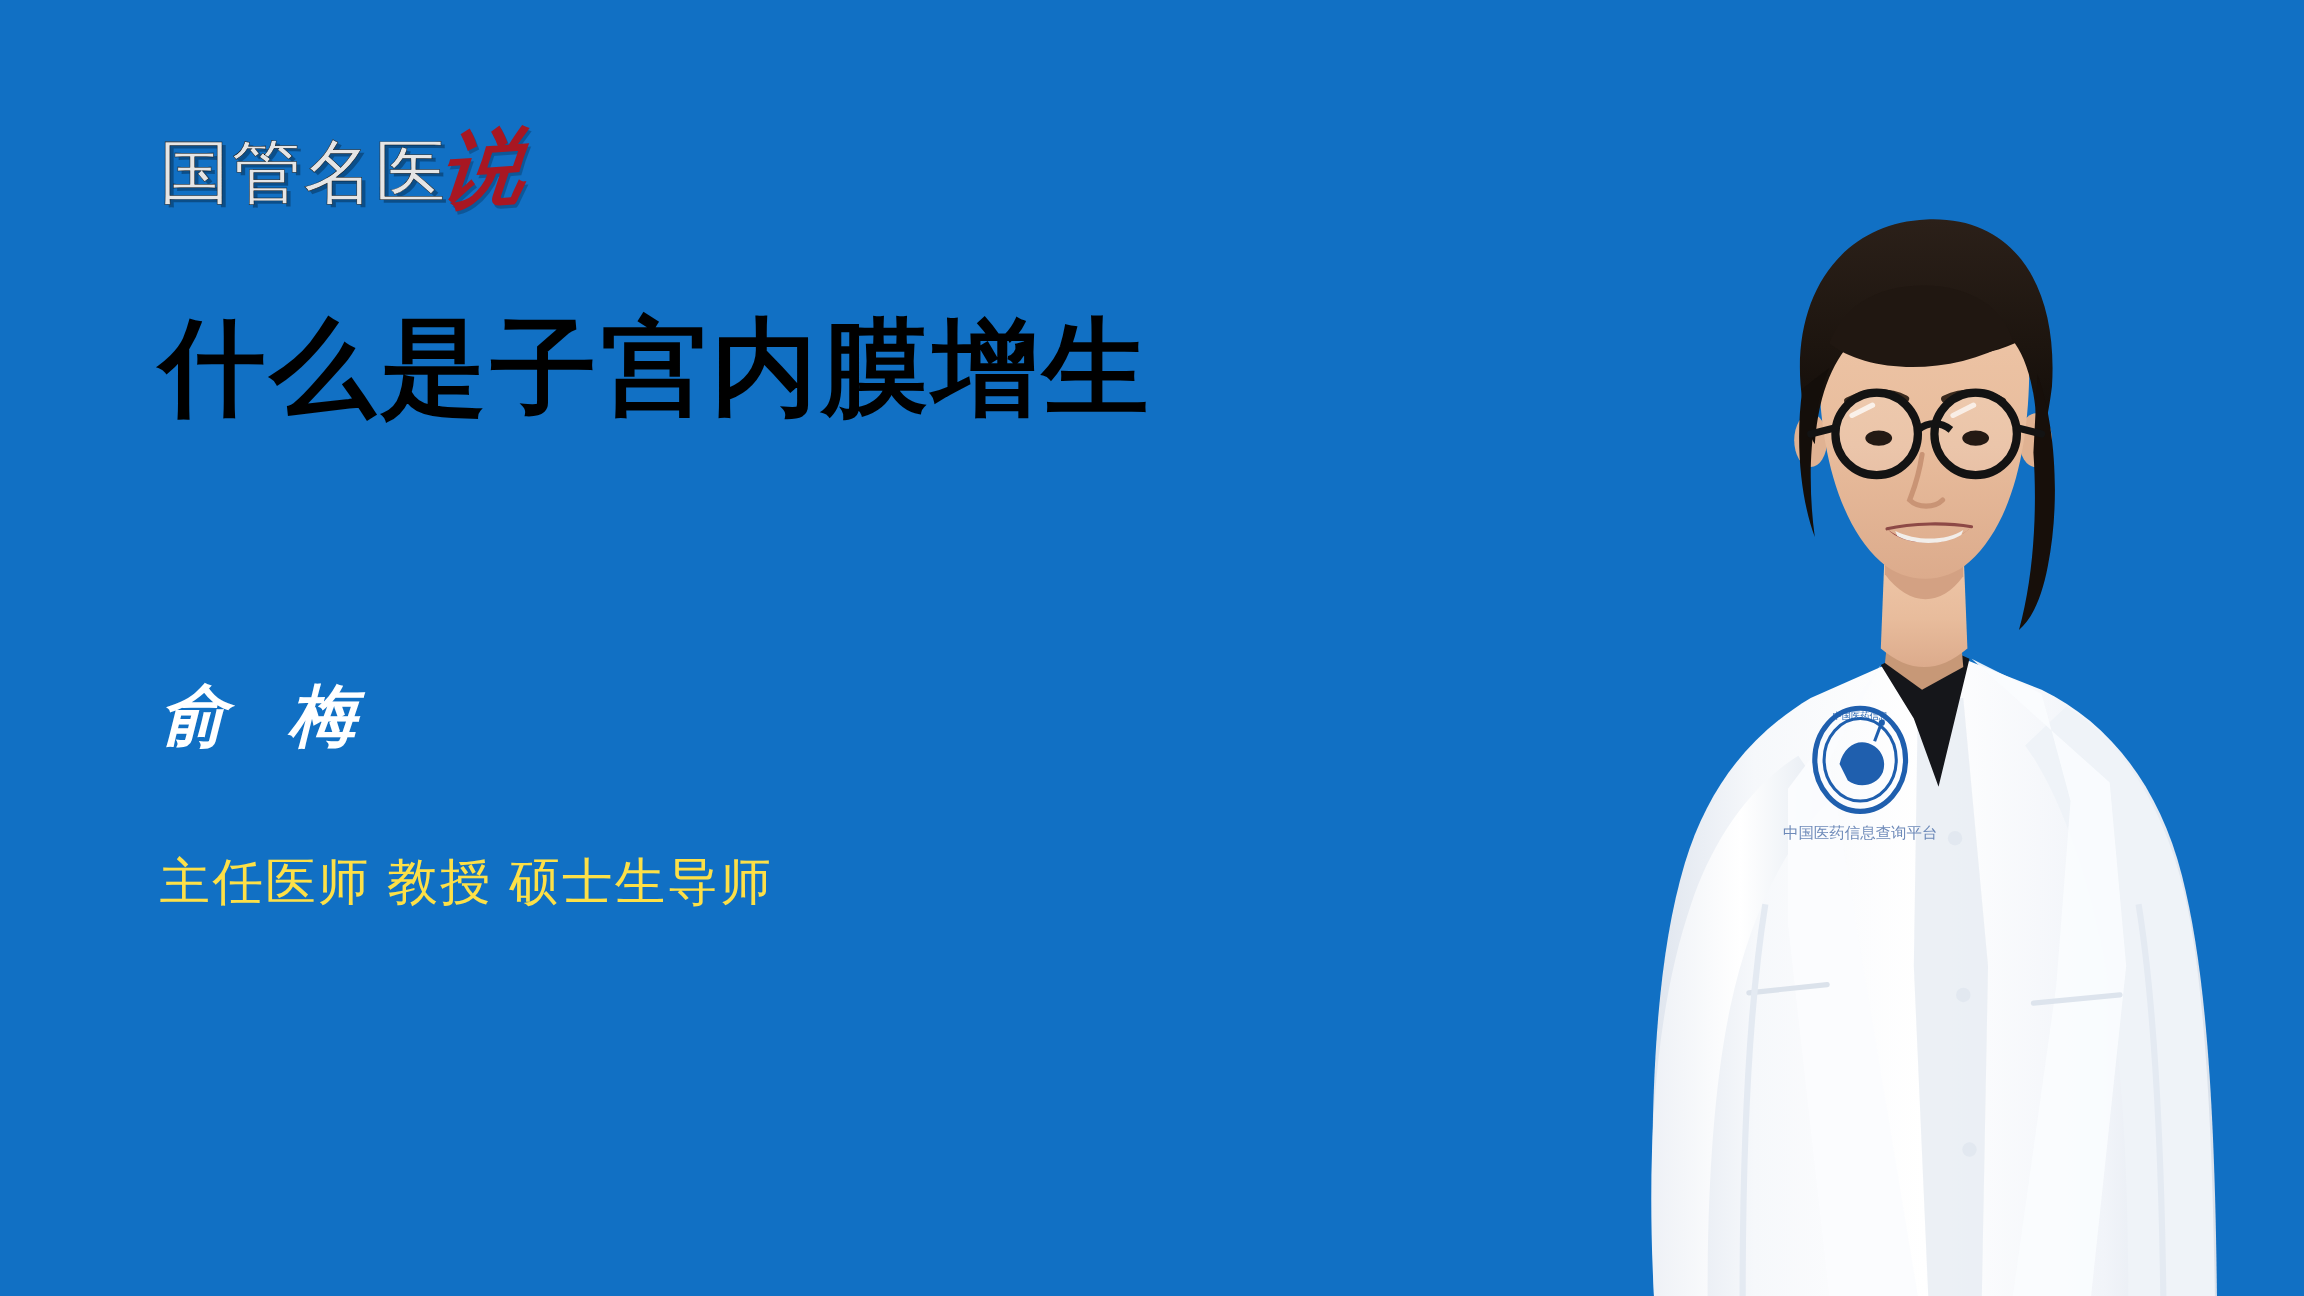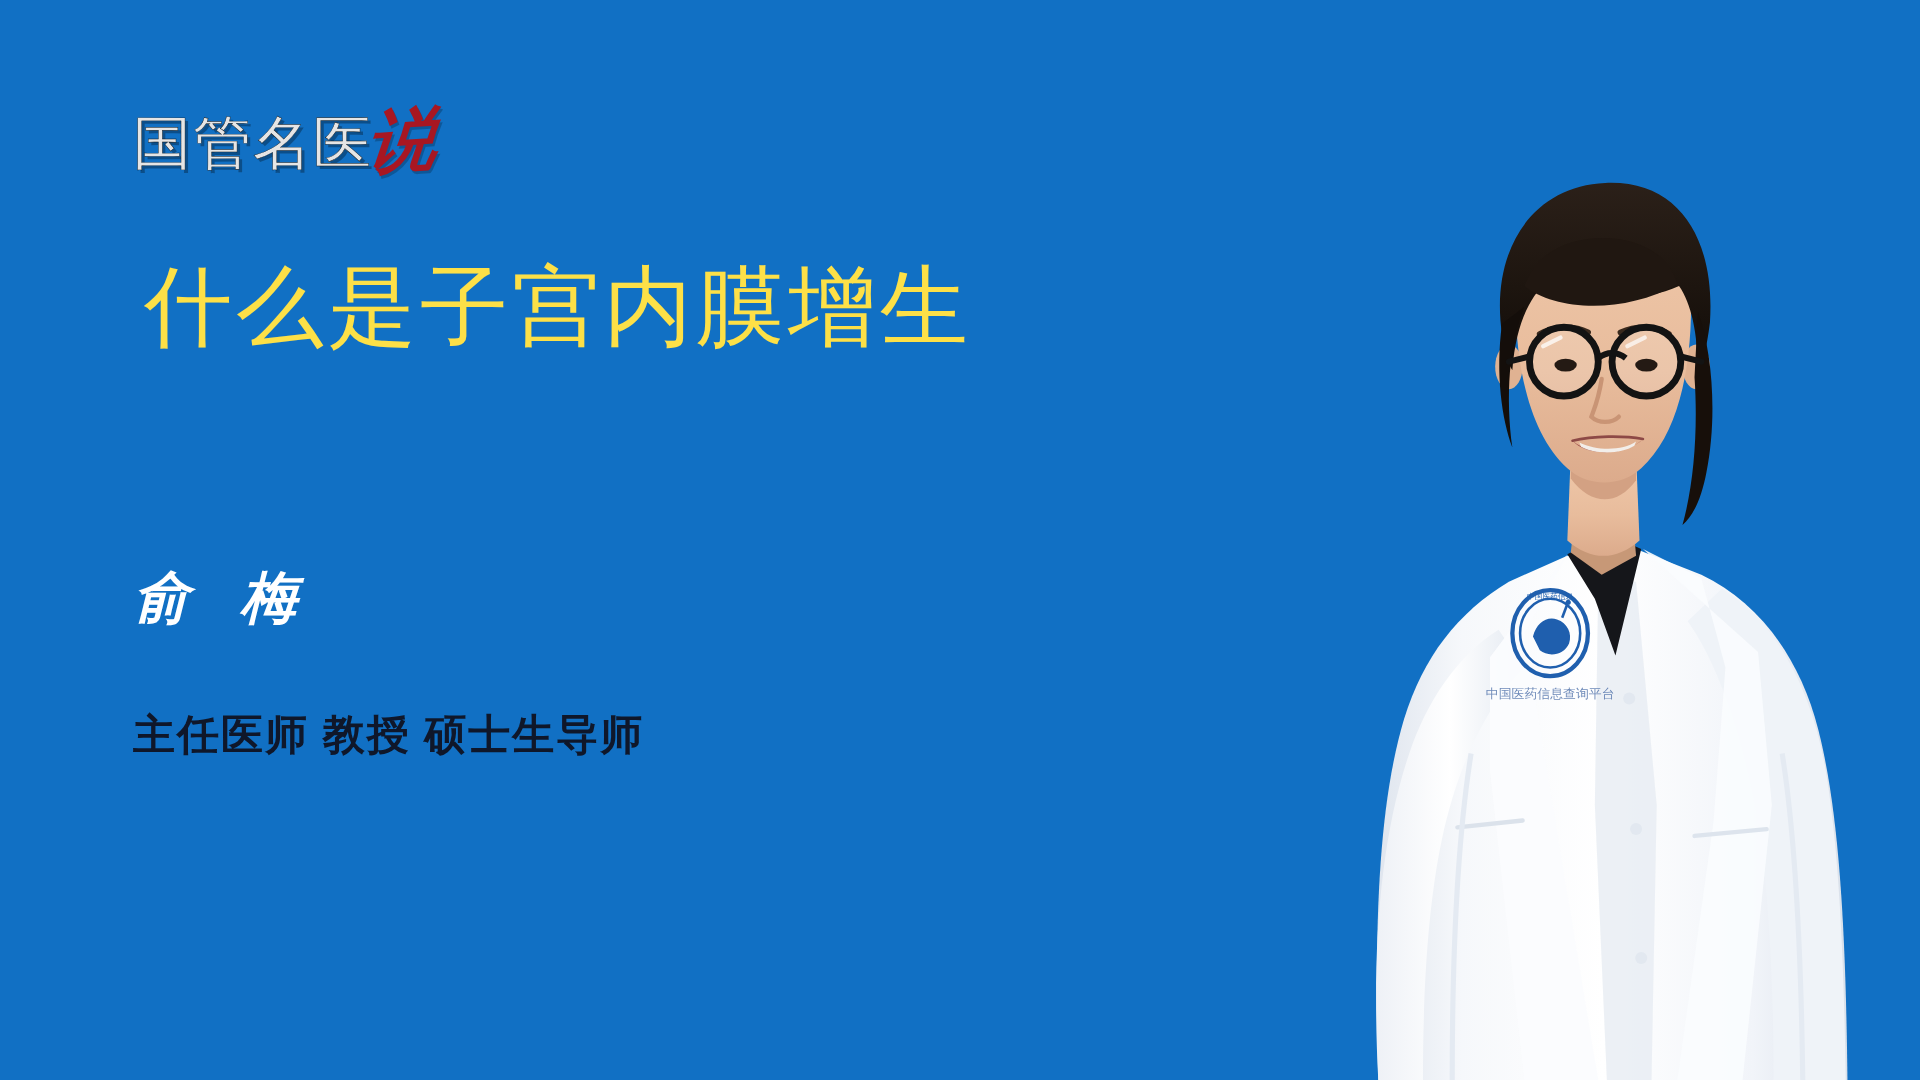--- a/index.html
+++ b/index.html
@@ -51,12 +51,12 @@
   
   #main-title {
     position: absolute;
-    left: 144px;
+    left: 133px;
     top: 198px;
     font-size: 88px;
     line-height: 1.14;
-    font-weight: 400;
-    color: #fde047;
+    font-weight: 700;
+    color: #000000;
     letter-spacing: 4px;
     white-space: nowrap;
   }

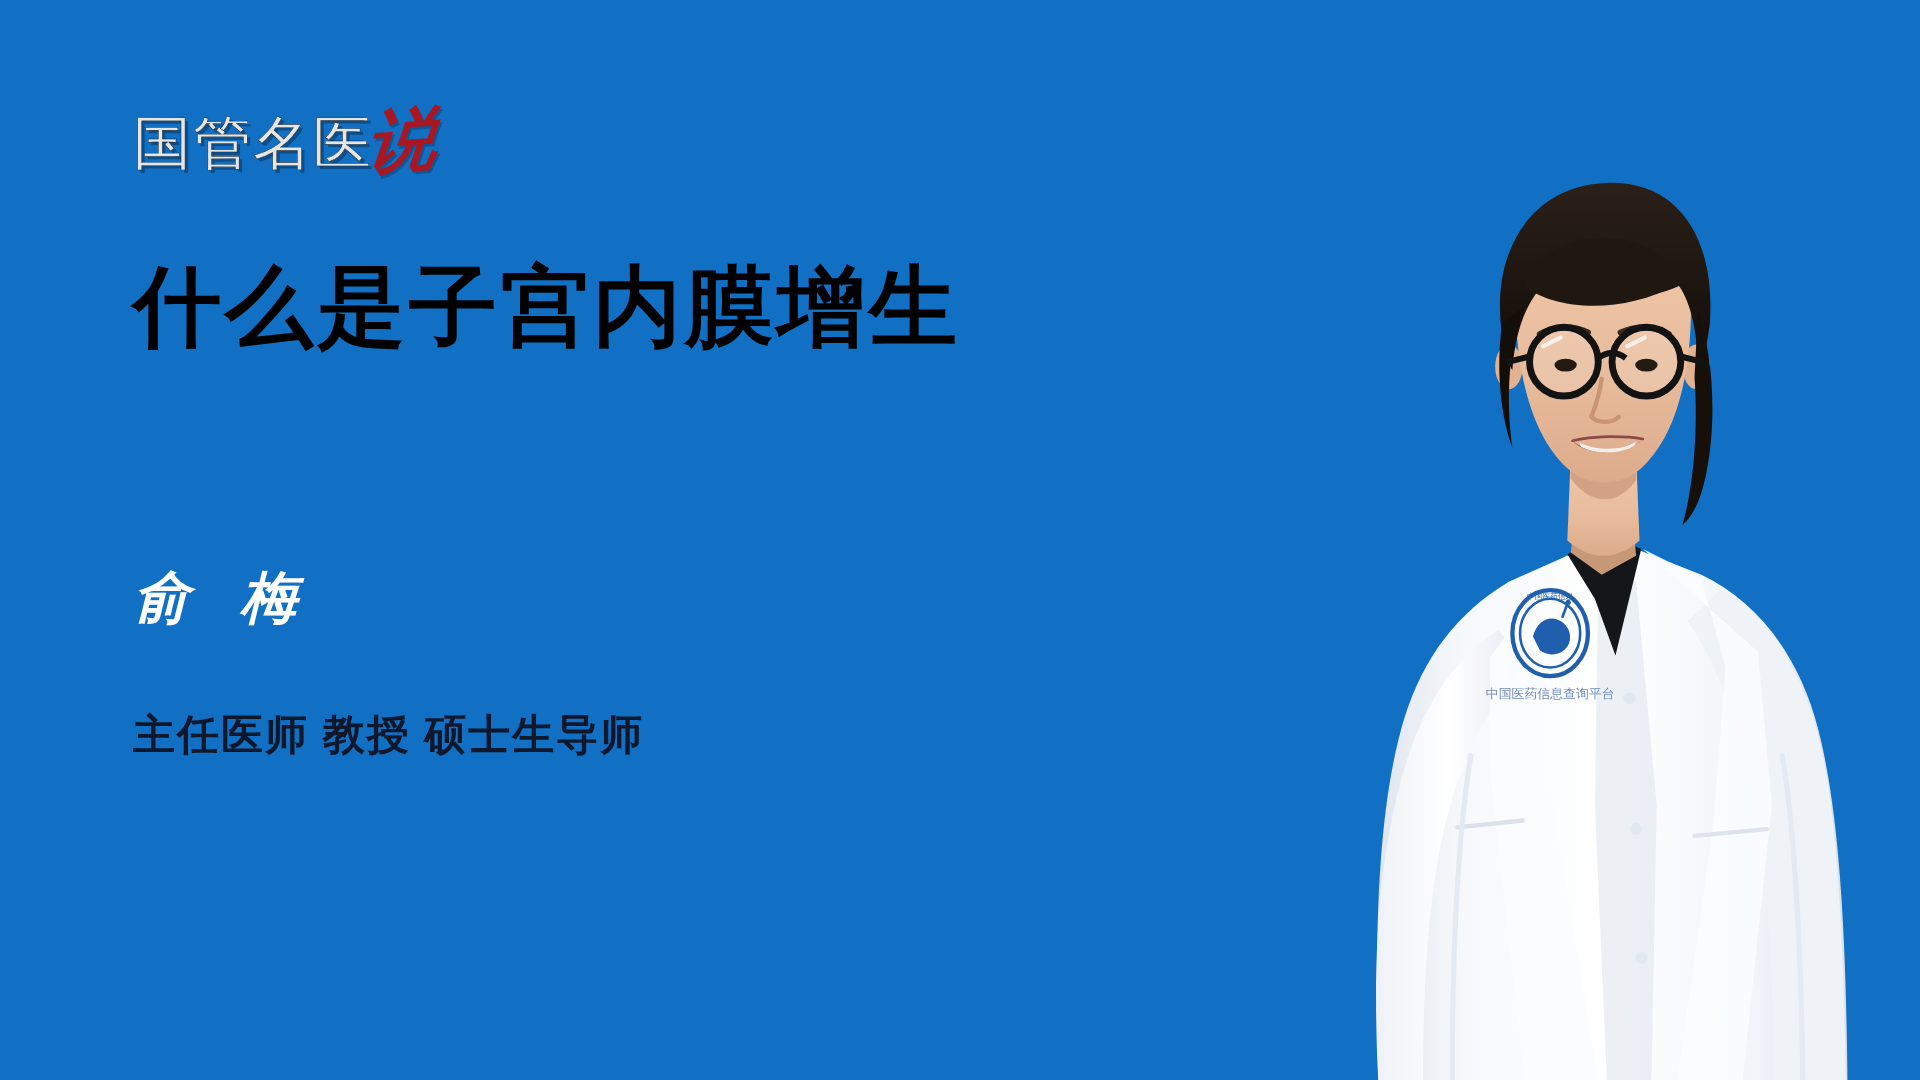--- a/index.html
+++ b/index.html
@@ -88,10 +88,10 @@
   #credentials .cred-line {
     font-size: 42px;
     line-height: 1.1;
-    color: #0f172a;
+    color: #fde047;
     letter-spacing: 2px;
     white-space: nowrap;
-    font-weight: 700;
+    font-weight: 400;
   }
 
   

